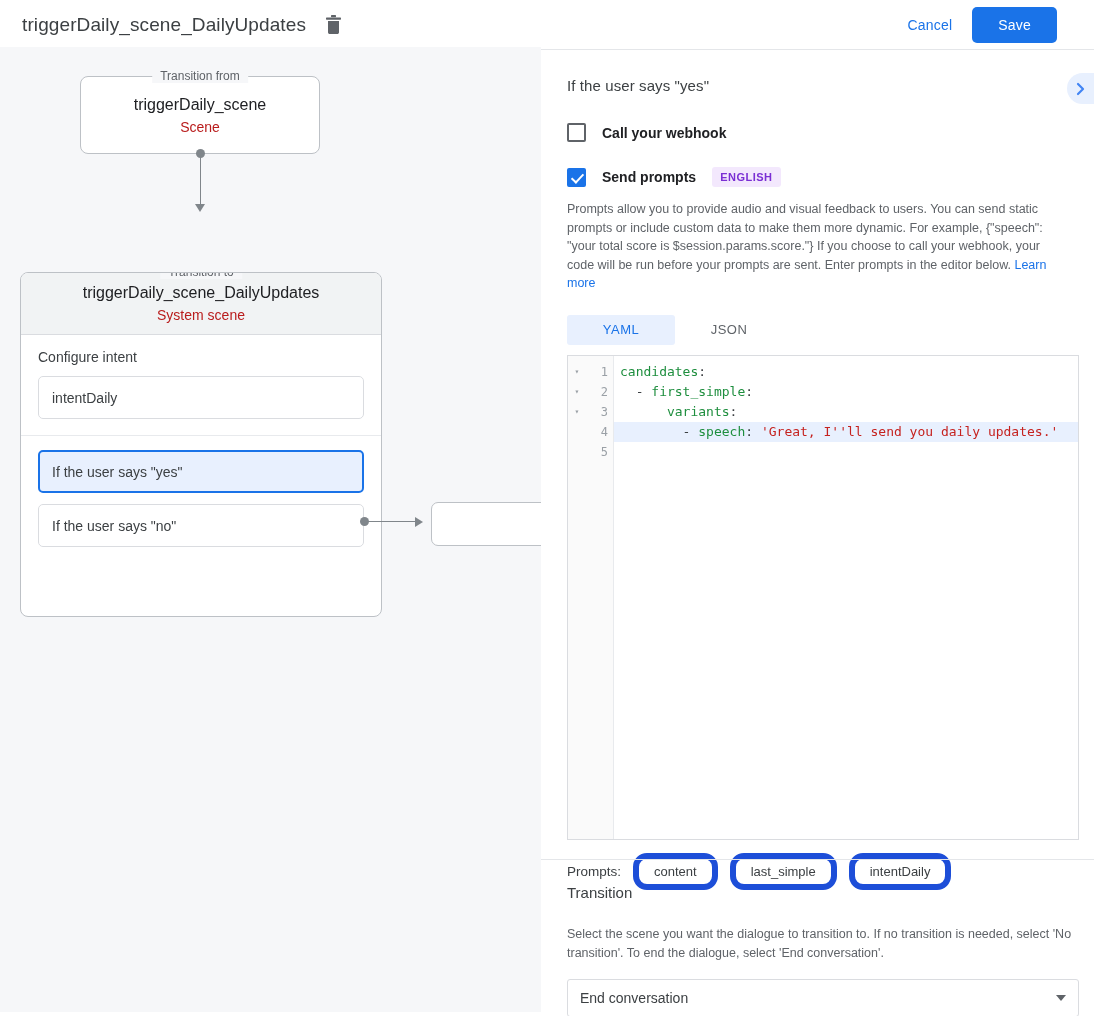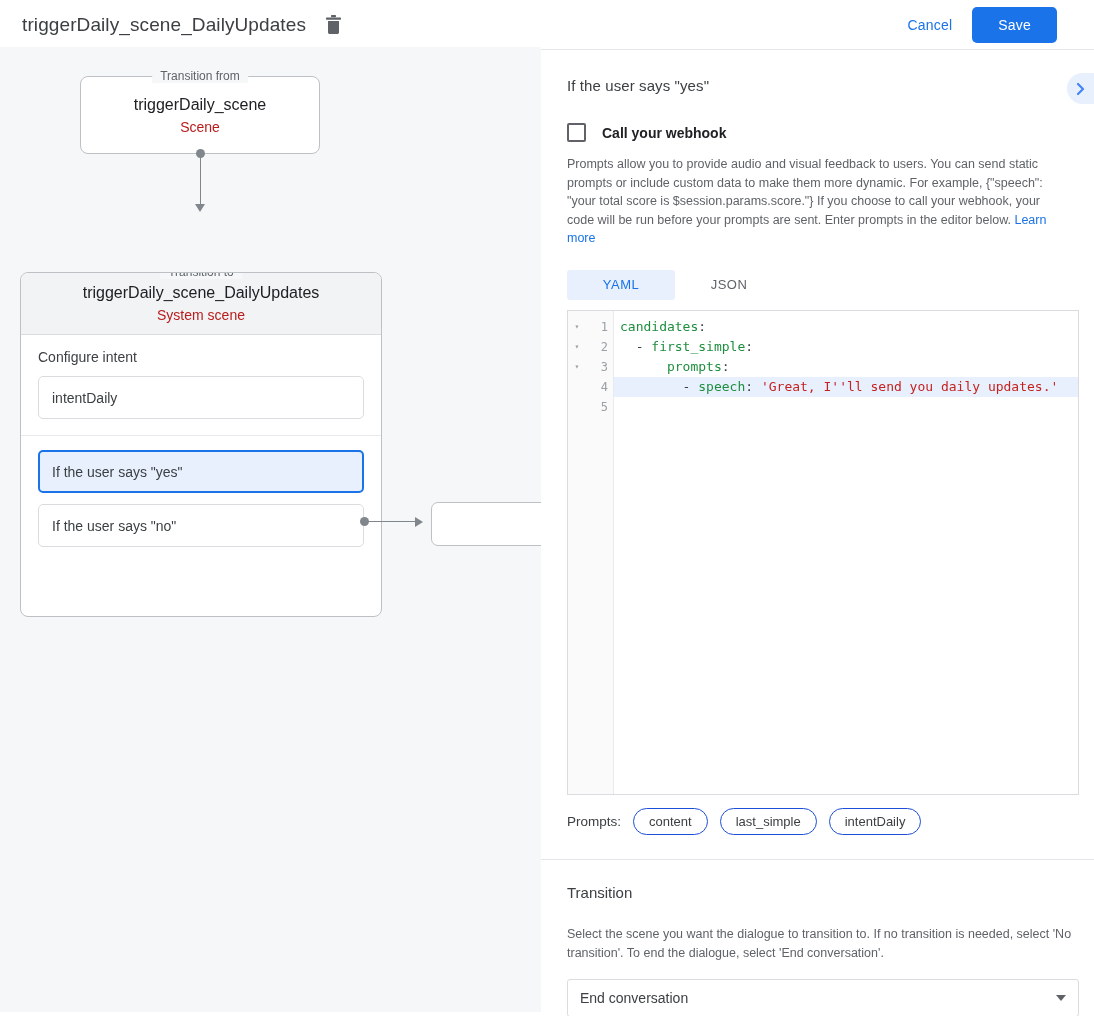--- a/index.html
+++ b/index.html
@@ -430,6 +430,11 @@
       <div class="check-label">Call your webhook</div>
     </div>
 
+    <div class="check-row" style="margin-top:25px;">
+      <div class="cbox checked"></div>
+      <div class="check-label">Send prompts</div>
+      <div class="lang-badge">ENGLISH</div>
+    </div>
 
     <div class="help-text"><span>Prompts allow you to provide audio and visual feedback to users. You can send static prompts or include custom data to make them more dynamic. For example, {"speech": "your total score is $session.params.score."} If you choose to call your webhook, your code will be run before your prompts are sent. Enter prompts in the editor below. </span><a class="link">Learn more</a></div>
 

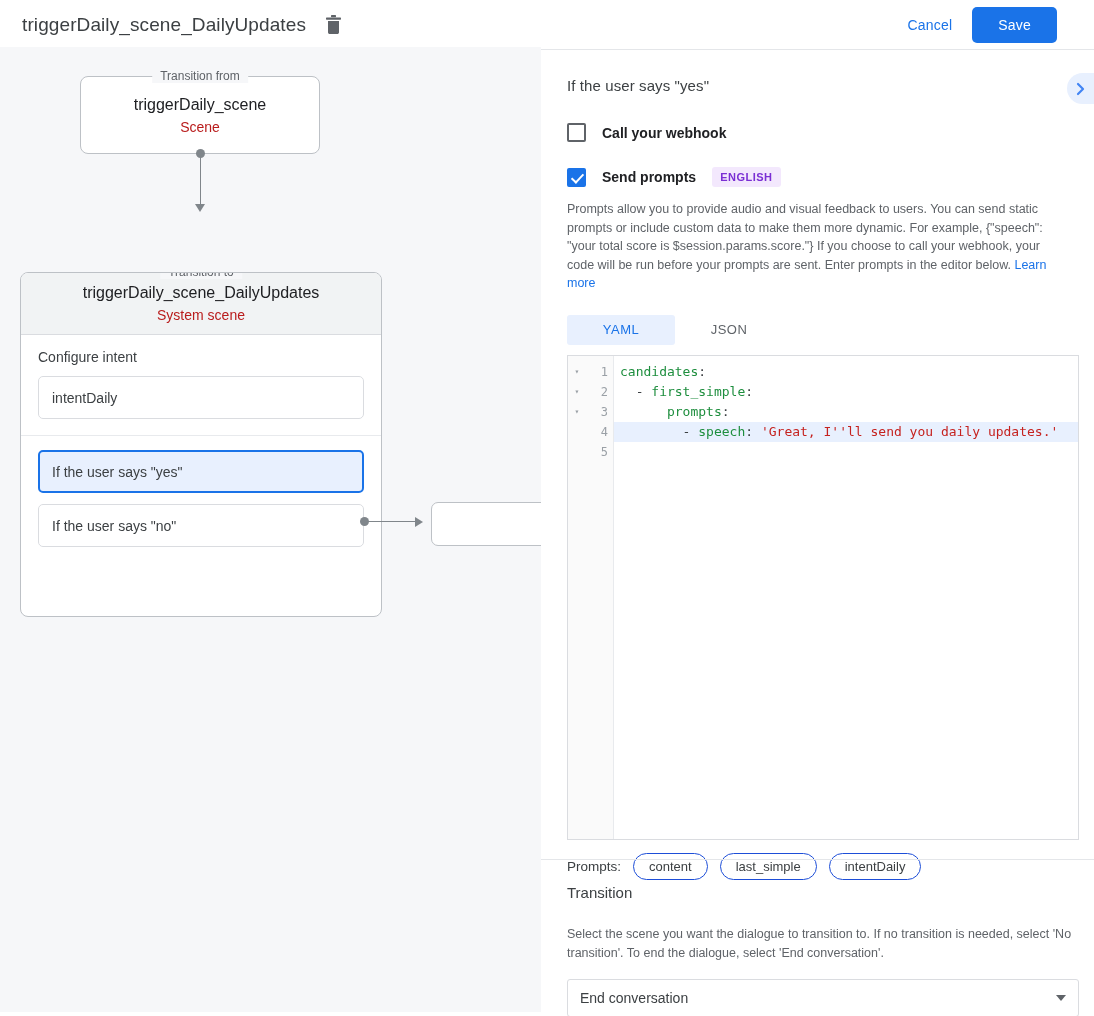--- a/index.html
+++ b/index.html
@@ -469,7 +469,7 @@
       <div class="code-area" id="code-area">
           <div class="code-row"><span class="tok-key">candidates</span><span class="tok-punc">:</span></div>
           <div class="code-row"><span class="tok-punc">  - </span><span class="tok-key">first_simple</span><span class="tok-punc">:</span></div>
-          <div class="code-row"><span class="tok-punc">      </span><span class="tok-key">prompts</span><span class="tok-punc">:</span></div>
+          <div class="code-row"><span class="tok-punc">      </span><span class="tok-key">variants</span><span class="tok-punc">:</span></div>
           <div class="code-row hl"><span class="tok-punc">        - </span><span class="tok-key">speech</span><span class="tok-punc">: </span><span class="tok-str">'Great, I''ll send you daily updates.'</span></div>
           <div class="code-row"></div>
         </div>

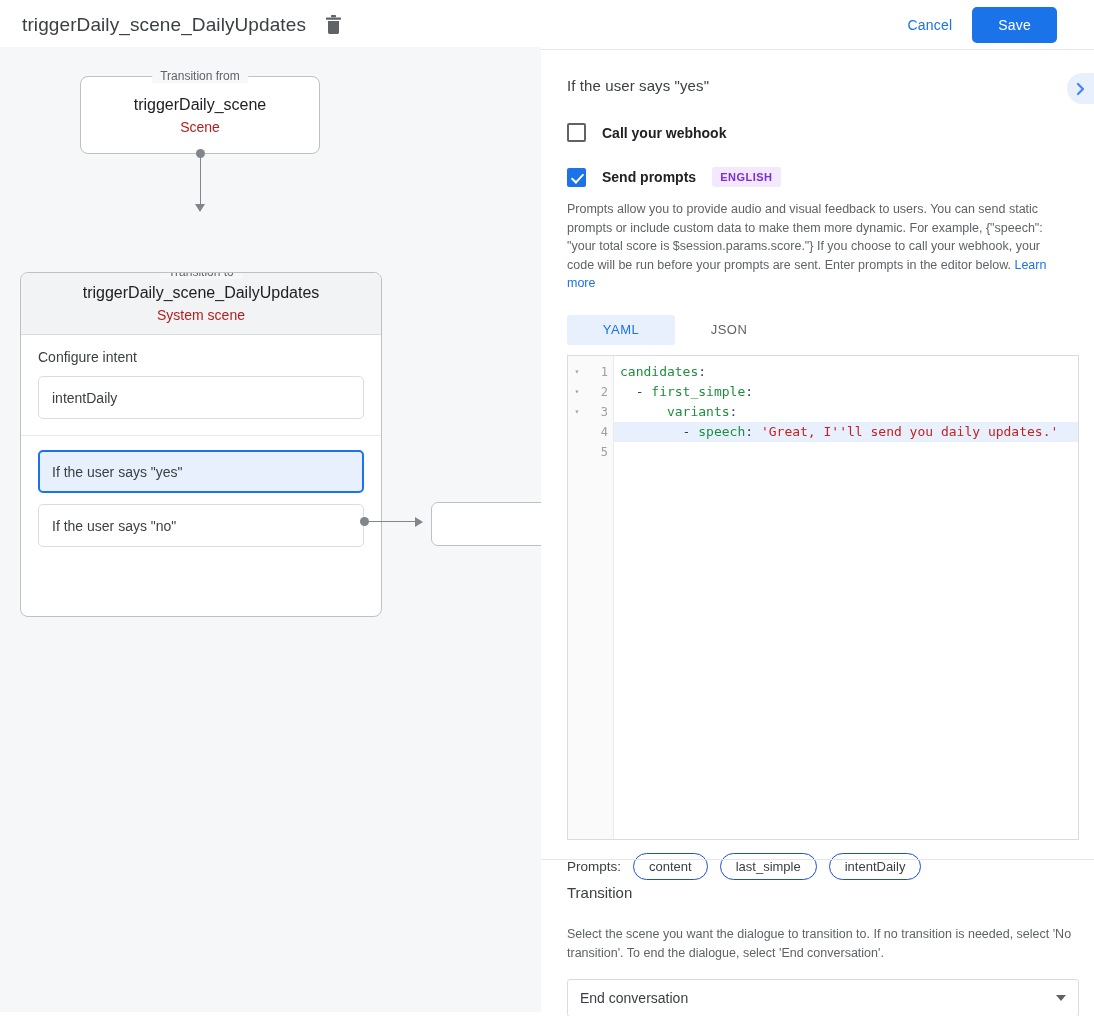--- a/index.html
+++ b/index.html
@@ -315,7 +315,7 @@
   }
   .insert-label { font-size: 13.5px; color: #3c4043; }
   .chip {
-    border: 1px solid #1d4ed8;
+    border: 6px solid #1d4ed8;
     border-radius: 14px;
     padding: 5px 15px;
     font-size: 13px; color: #3c4043;

